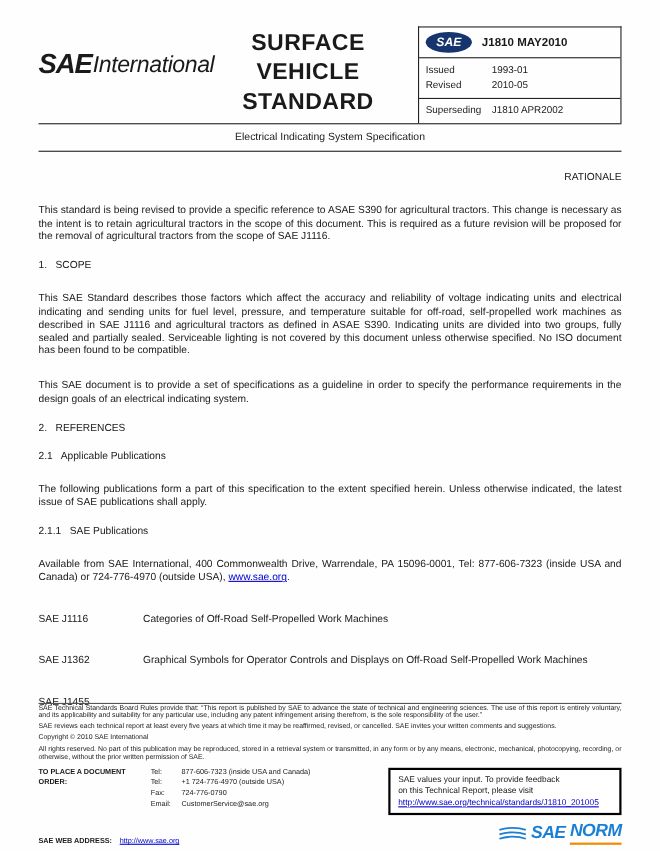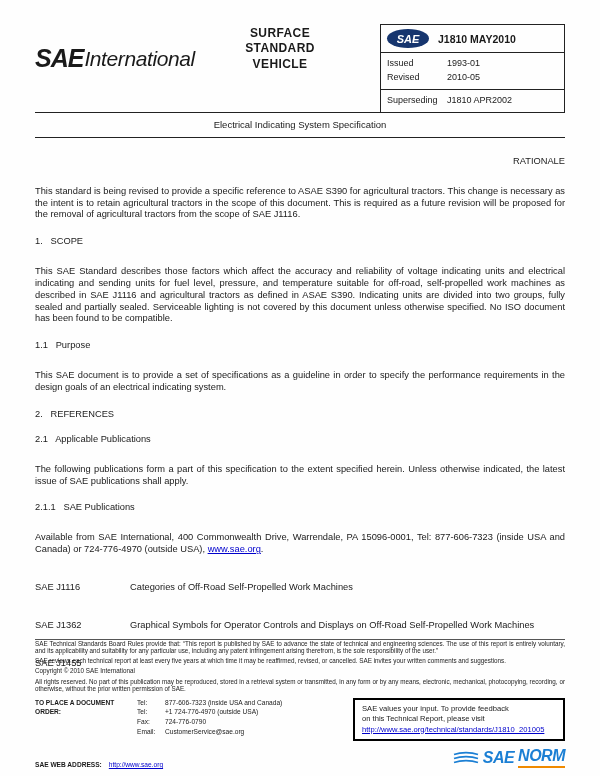--- a/index.html
+++ b/index.html
@@ -21,7 +21,7 @@
   .logo-sae { font-size: 25px; font-weight: bold; font-style: italic; letter-spacing: -1px; }
   .logo-intl { font-size: 21px; font-style: italic; letter-spacing: -0.4px; margin-left: 1px; }
   .title-block { flex: 1; text-align: center; padding-top: 2px; }
-  .title-line { font-size: 12px; font-weight: bold; line-height: 1.28; letter-spacing: 0.4px; }
+  .title-line { font-size: 21px; font-weight: bold; line-height: 1.28; letter-spacing: 0.4px; }
   .meta-box { width: 185px; border: 1px solid #222; border-bottom: none; font-size: 9px; }
   .meta-row { padding: 4px 6px; }
   .meta-row + .meta-row { border-top: 1px solid #222; }

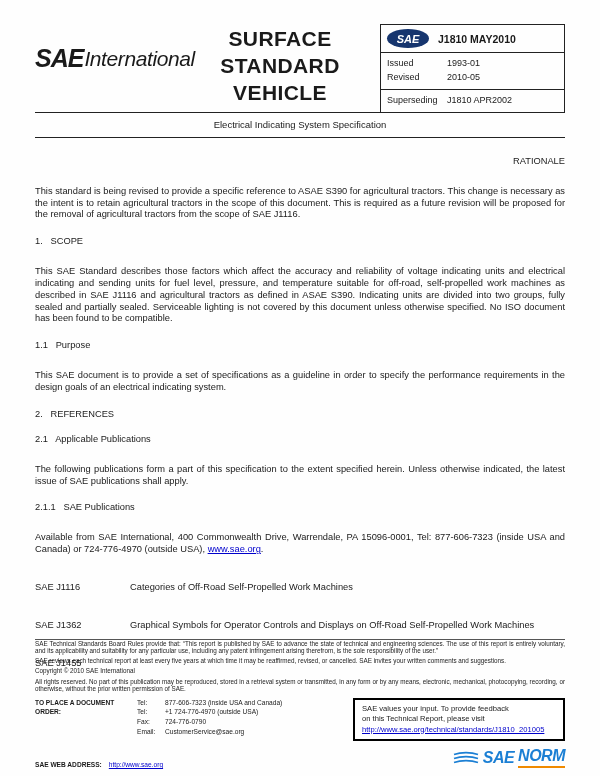--- a/index.html
+++ b/index.html
@@ -78,8 +78,8 @@
     </div>
     <div class="title-block">
       <div class="title-line">SURFACE</div>
+      <div class="title-line">VEHICLE</div>
       <div class="title-line">STANDARD</div>
-      <div class="title-line">VEHICLE</div>
     </div>
     <div class="meta-box">
       <div class="meta-row meta-row-top">

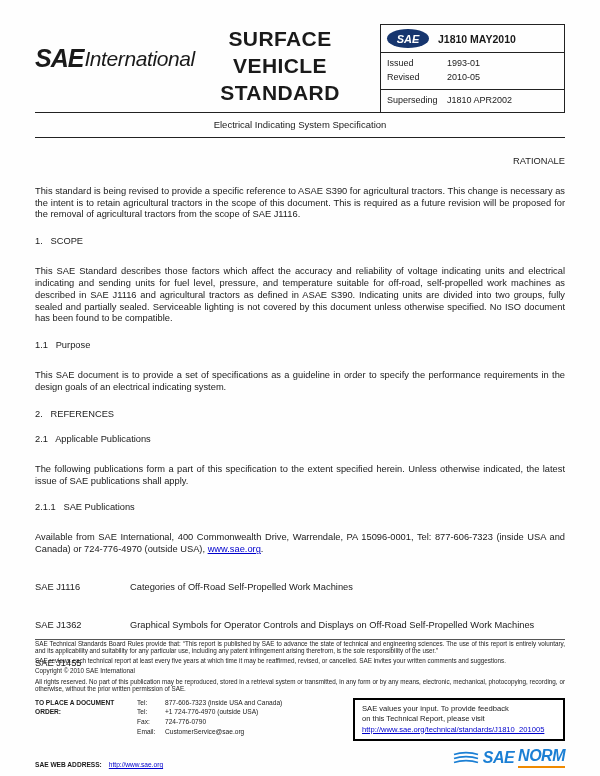--- a/index.html
+++ b/index.html
@@ -114,7 +114,6 @@
     <div class="heading">1.   SCOPE</div>
     <p class="para">This SAE Standard describes those factors which affect the accuracy and reliability of voltage indicating units and electrical indicating and sending units for fuel level, pressure, and temperature suitable for off-road, self-propelled work machines as described in SAE J1116 and agricultural tractors as defined in ASAE S390.  Indicating units are divided into two groups, fully sealed and partially sealed.  Serviceable lighting is not covered by this document unless otherwise specified.  No ISO document has been found to be compatible.</p>
 
-    <div class="heading">1.1   Purpose</div>
     <p class="para">This SAE document is to provide a set of specifications as a guideline in order to specify the performance requirements in the design goals of an electrical indicating system.</p>
 
     <div class="heading">2.   REFERENCES</div>

